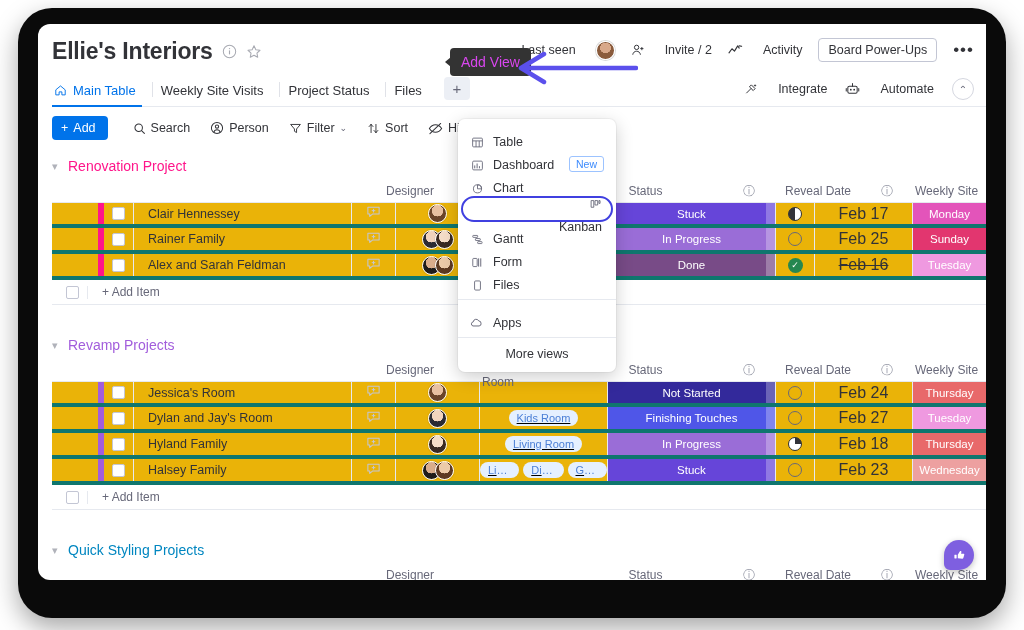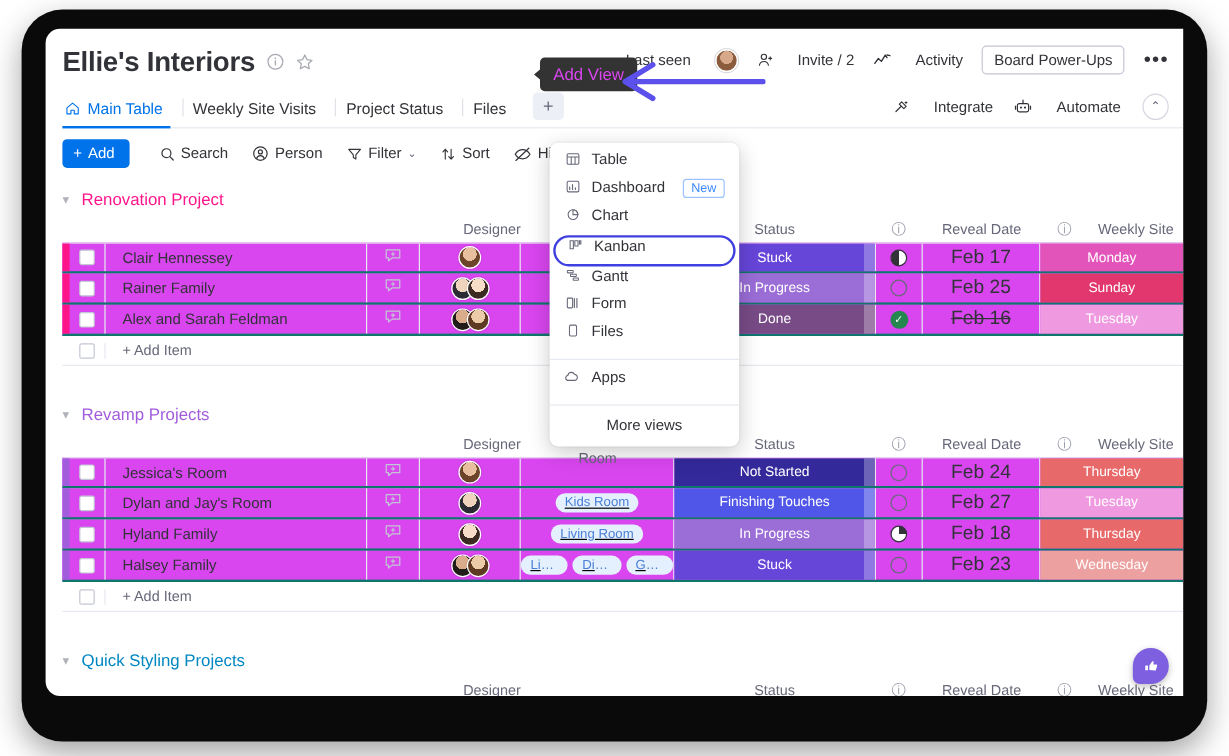--- a/index.html
+++ b/index.html
@@ -189,7 +189,7 @@
     padding:7px 0 0 0; z-index:50;
   }
   .menu-item {
-    display:flex; align-items:flex-start; gap:9px; height:23px; padding:0 12px; font-size:12.5px; color:#323338;
+    display:flex; align-items:flex-end; gap:9px; height:23px; padding:0 12px; font-size:12.5px; color:#323338;
     position:relative;
   }
   .menu-item .mi-icon { width:14px; display:flex; justify-content:center; color:#676879; }

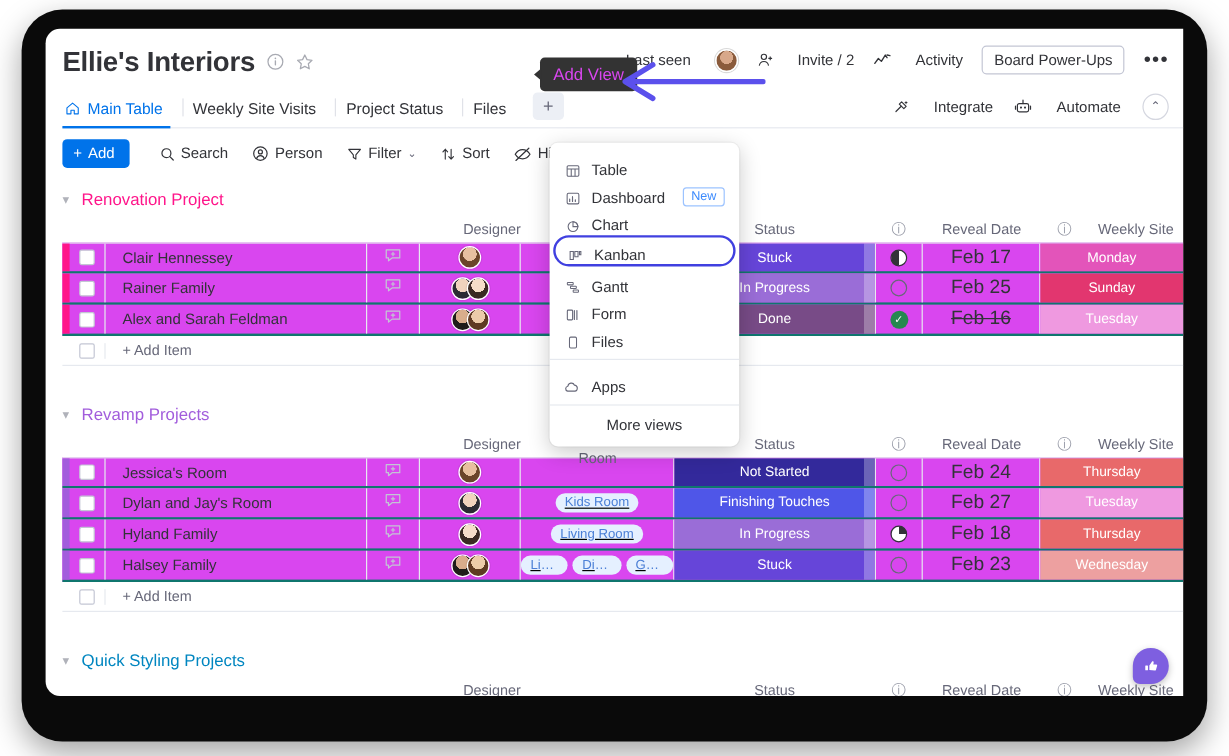--- a/index.html
+++ b/index.html
@@ -123,8 +123,8 @@
     padding-left:14px;
   }
   .row {
-    display:flex; align-items:stretch; height:26px; background:#d946ef;
-    border-bottom:2px solid #0f766e; margin-left:14px;
+    display:flex; align-items:stretch; height:26px; background:#eab308;
+    border-bottom:4px solid #0f766e; margin-left:14px;padding-left:46px;
   }
   .row.first { border-top:1px solid #e6e9ef; }
   .cbar { width:6px; flex:0 0 6px; }

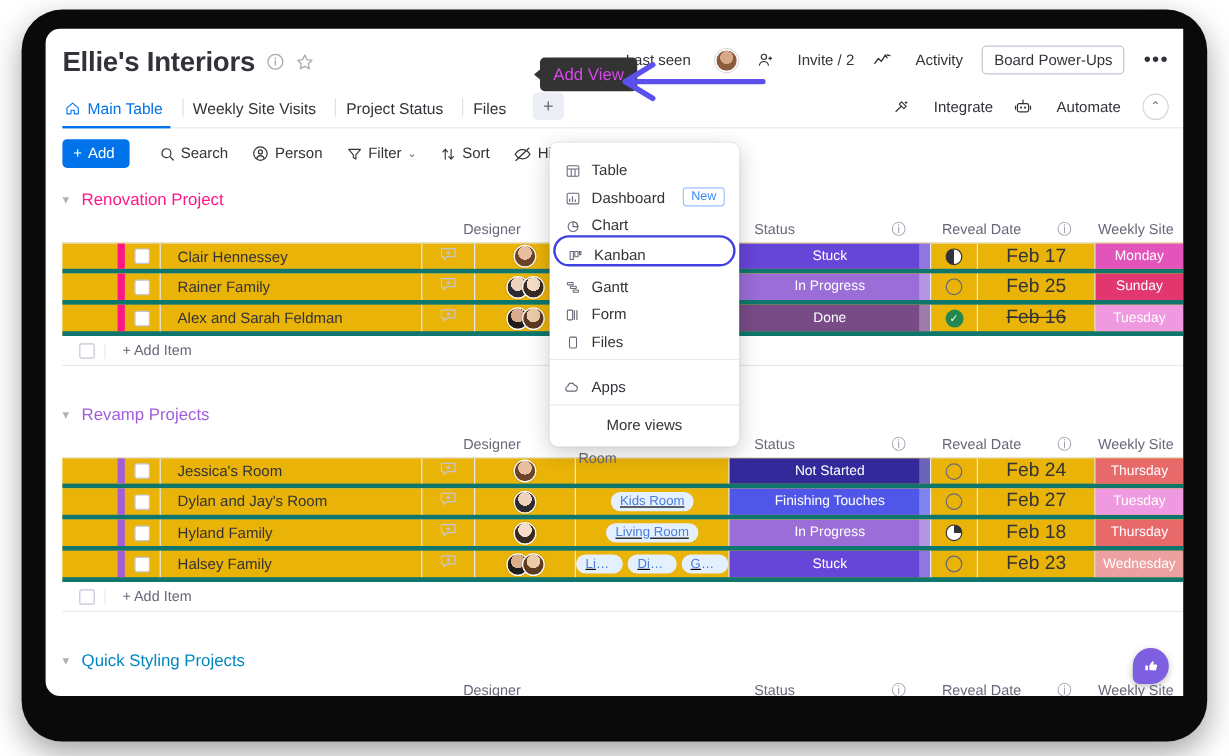--- a/index.html
+++ b/index.html
@@ -194,7 +194,7 @@
   }
   .menu-item .mi-icon { width:14px; display:flex; justify-content:center; color:#676879; }
   .menu-item.highlight {
-    border:2.5px solid #4040e0; border-radius:22px; height:26px; margin:1px 3px; padding:0 9px;
+    border:2.5px solid #4040e0; border-radius:22px; height:26px; margin:1px 3px; padding:0 9px;flex-direction:column;
   }
   .badge-new {
     margin-left:auto; border:1px solid #9cc3ff; color:#3d8bfd; border-radius:3px;

